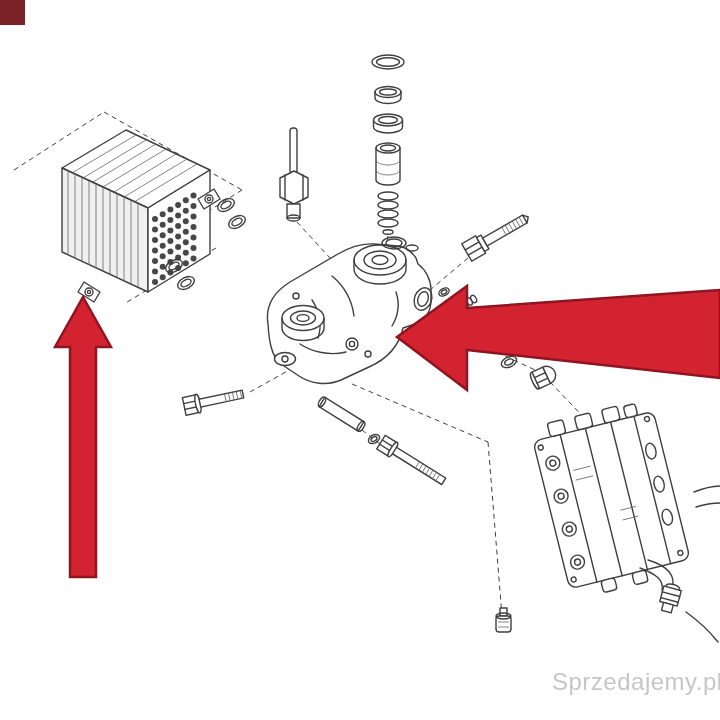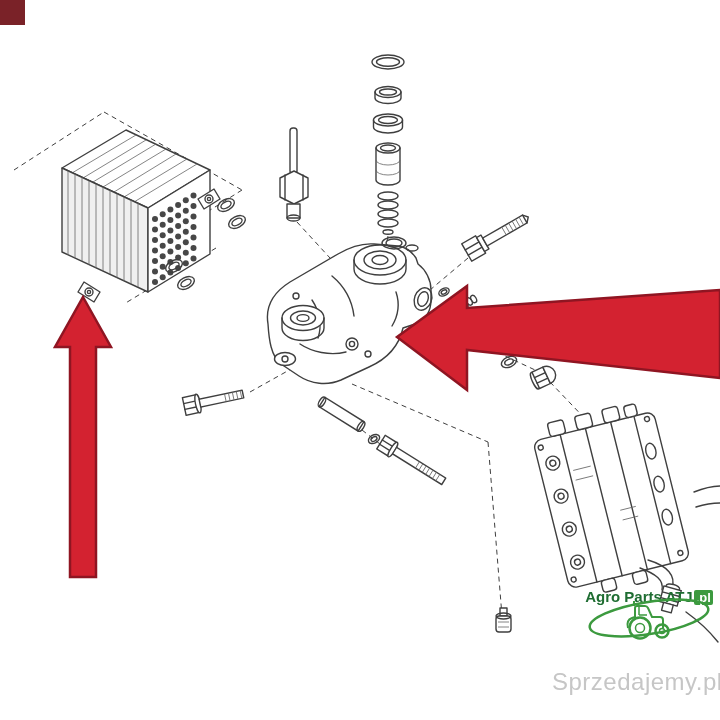--- a/index.html
+++ b/index.html
@@ -274,23 +274,6 @@
 
   <div class="corner"></div>
 
-  <div class="logo">
-    <svg width="142" height="56" viewBox="0 0 142 56">
-      <ellipse class="green" cx="71" cy="30" rx="60" ry="16" stroke-width="2.5" transform="rotate(-9 71 30)"></ellipse>
-      <g transform="translate(48,6)">
-        <path class="green" stroke-width="2" d="M2,34 q-2,-8 4,-10 l3,-1 v-9 q0,-2 2,-2 h8 q2,0 3,2 l4,9 h8 q3,0 3,3 v8"></path>
-        <path class="green" stroke-width="1.5" d="M13,13 v8 M13,21 h8"></path>
-        <path class="green" stroke-width="2" d="M8,12 v-5"></path>
-        <circle class="green" cx="14" cy="34" r="10.5" stroke-width="2.5"></circle>
-        <circle class="green" cx="14" cy="34" r="4.5" stroke-width="1.5"></circle>
-        <circle class="green" cx="36" cy="37" r="6.5" stroke-width="2.5"></circle>
-        <circle class="green" cx="36" cy="37" r="2.5" stroke-width="1.5"></circle>
-      </g>
-    </svg>
-    <div class="logo-row">
-      <span class="logo-main">Agro Parts ATJ</span><span class="logo-suffix">.pl</span>
-    </div>
-  </div>
 
   <div class="watermark">Sprzedajemy.pl</div>
 

